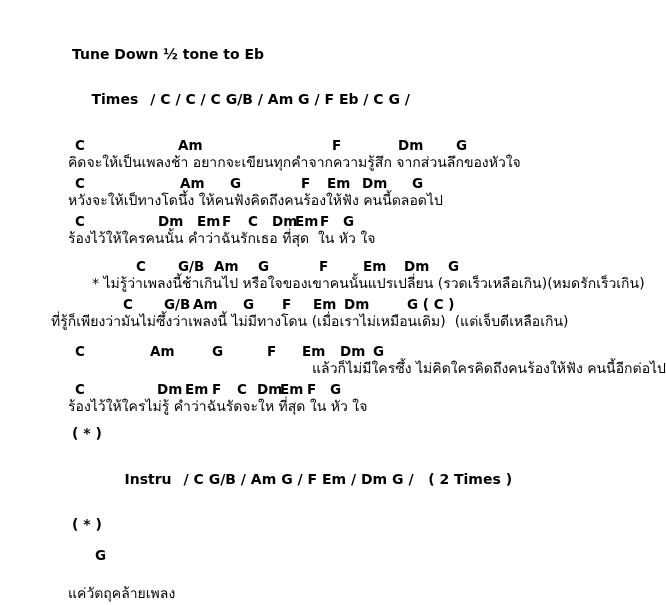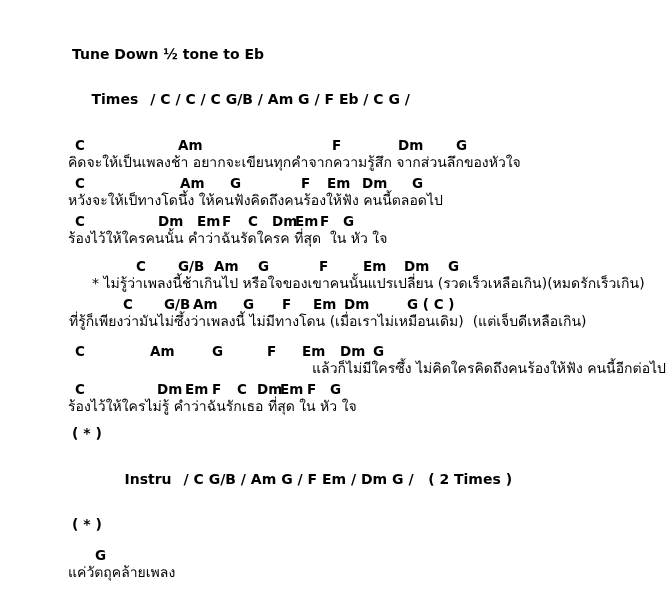--- a/index.html
+++ b/index.html
@@ -92,7 +92,7 @@
           <span class="chord" style="left: 320px;">F</span>
           <span class="chord" style="left: 343px;">G</span>
         </div>
-        <div class="lyric" style="padding-left: 68px;">ร้องไว้ให้ใครคนนั้น คำว่าฉันรัดใครค ที่สุด  ใน หัว ใจ</div>
+        <div class="lyric" style="padding-left: 68px;">ร้องไว้ให้ใครคนนั้น คำว่าฉันรักเธอ ที่สุด  ใน หัว ใจ</div>
       </div>
     </div>
 

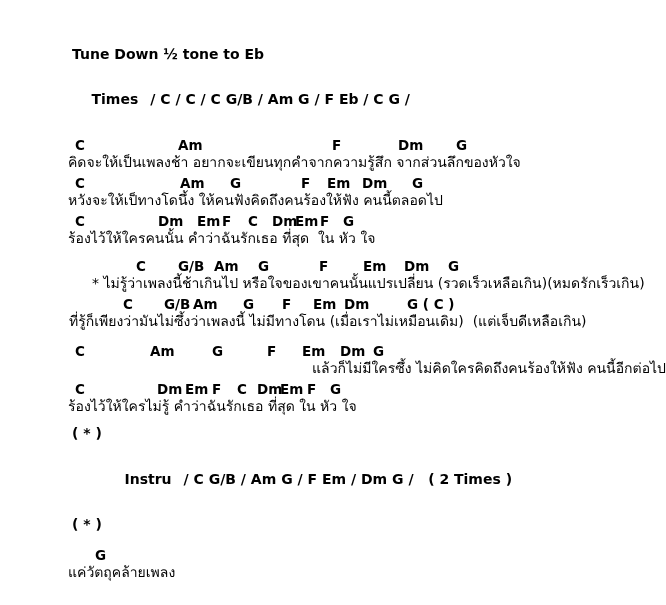--- a/index.html
+++ b/index.html
@@ -121,7 +121,7 @@
           <span class="chord" style="left: 344px;">Dm</span>
           <span class="chord" style="left: 407px; text-align: right;">G ( C )</span>
         </div>
-        <div class="lyric" style="padding-left: 69px;">ที่รู้ก็เพียงว่ามันไม่ซึ้งว่าเพลงนี้ ไม่มีทางโดน (เมื่อเราไม่เหมือนเดิม)  (แต่เจ็บดีเหลือเกิน)</div>
+        <div class="lyric" style="padding-left: 51px;">ที่รู้ก็เพียงว่ามันไม่ซึ้งว่าเพลงนี้ ไม่มีทางโดน (เมื่อเราไม่เหมือนเดิม)  (แต่เจ็บดีเหลือเกิน)</div>
       </div>
     </div>
 

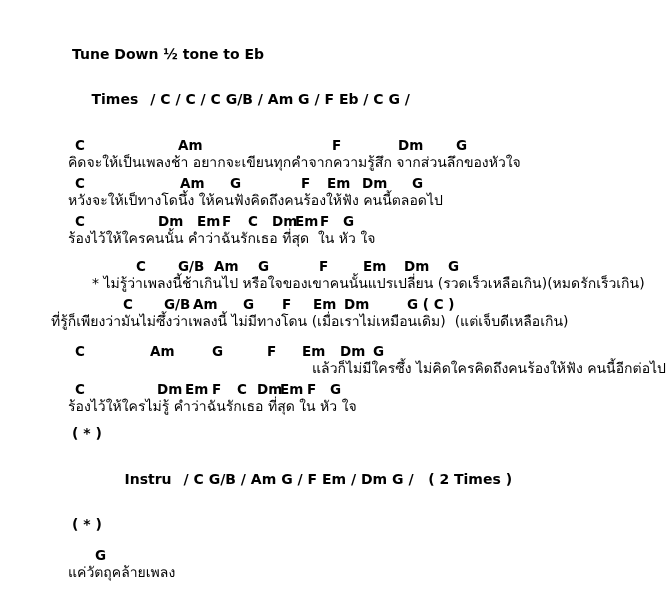--- a/index.html
+++ b/index.html
@@ -150,7 +150,7 @@
           <span class="chord" style="left: 307px;">F</span>
           <span class="chord" style="left: 330px;">G</span>
         </div>
-        <div class="lyric" style="padding-left: 68px;">ร้องไว้ให้ใครไม่รู้ คำว่าฉันรักเธอ ที่สุด ใน หัว ใจ</div>
+        <div class="lyric" style="padding-left: 68px;">ร้องไว้ให้ใครไม่รู้ คำว่าฉันรัดจะให ที่สุด ใน หัว ใจ</div>
       </div>
     </div>
 

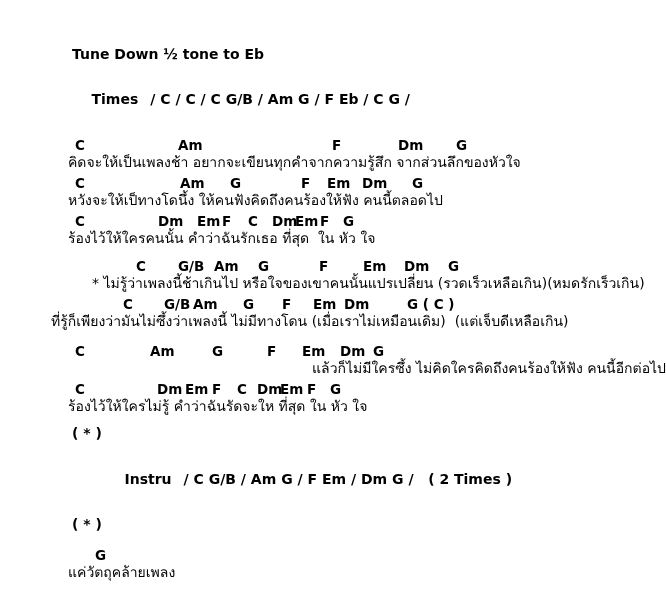--- a/index.html
+++ b/index.html
@@ -167,7 +167,7 @@
         <div class="chords">
           <span class="chord" style="left: 95px;">G</span>
         </div>
-        <div class="lyric" style="padding-left: 68px;">แค่วัตถุคล้ายเพลง</div>
+        <div class="lyric" style="padding-left: 68px; margin-top: 21px;">แค่วัตถุคล้ายเพลง</div>
       </div>
     </div>
 

